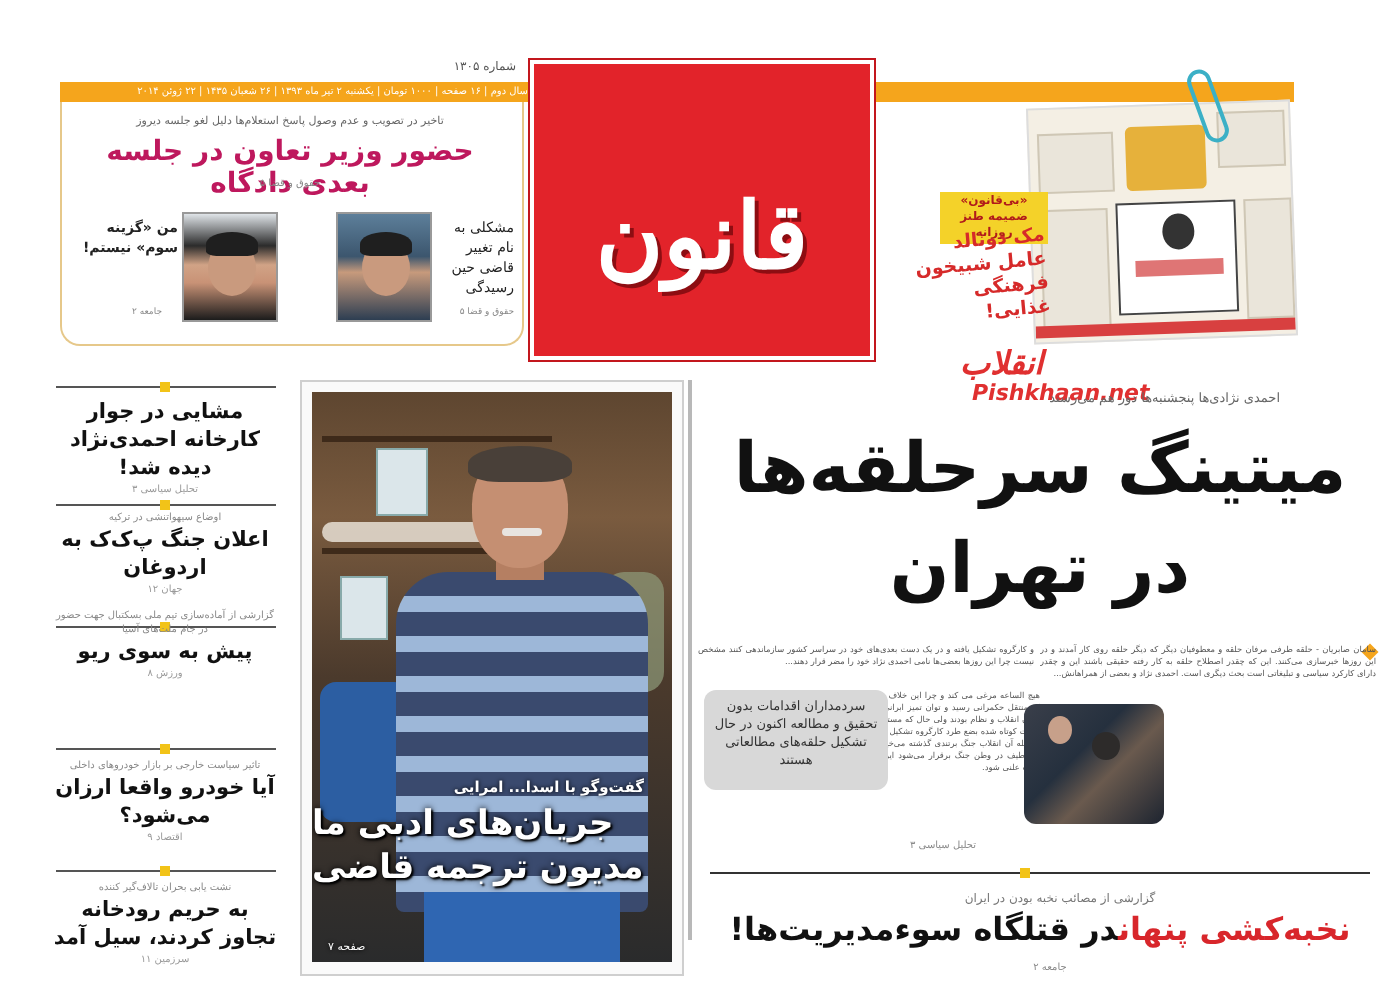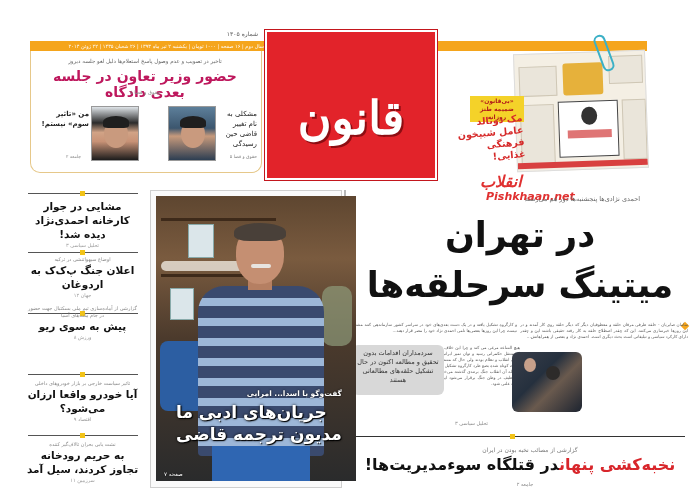--- a/index.html
+++ b/index.html
@@ -140,7 +140,7 @@
     <div class="face"></div>
     <div class="hair"></div>
   </div>
-  <div class="tl-side2">من «تاثیر سوم» نیستم!</div>
+  <div class="tl-side2">من «گزینه سوم» نیستم!</div>
   <div class="tl-side2-ref">جامعه ۲</div>
 </div>
 

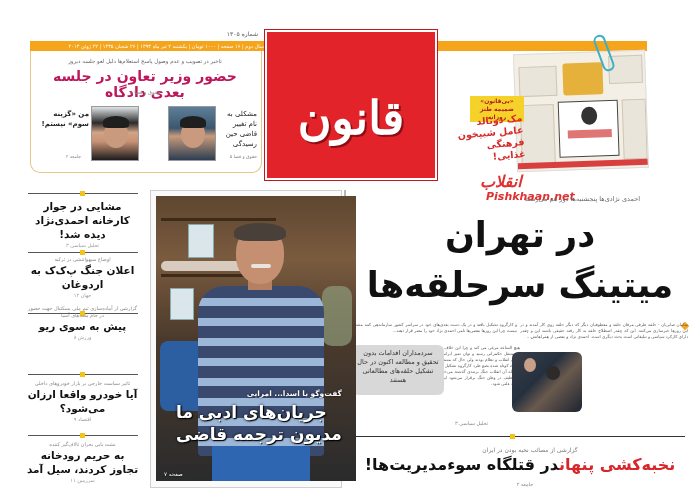--- a/index.html
+++ b/index.html
@@ -169,8 +169,8 @@
 
 <div class="abs main-kicker">احمدی نژادی‌ها پنجشنبه‌ها دور هم می‌رسند</div>
 <div class="abs main-headline">
+  <div>میتینگ سرحلقه‌ها</div>
   <div>در تهران</div>
-  <div>میتینگ سرحلقه‌ها</div>
 </div>
 
 <div class="abs lead-bullet"></div>

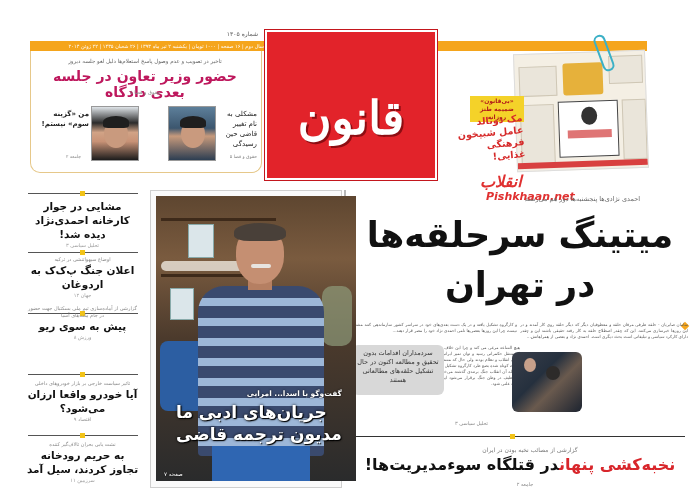--- a/index.html
+++ b/index.html
@@ -93,7 +93,7 @@
 
   
   .feature { left: 150px; top: 190px; width: 192px; height: 298px; border: 1px solid #cfcfcf; background: #fafafa; padding: 4px; }
-  .feature-photo { position: absolute; left: 5px; top: 5px; width: 200px; height: 285px; overflow: hidden;
+  .feature-photo { position: absolute; left: 5px; top: 5px; width: 180px; height: 285px; overflow: hidden;
                    background: linear-gradient(180deg, #5e4630 0%, #7a5b3f 22%, #4b3a2c 50%, #2a2b2c 100%); padding-left: 16px; }
   .shelf { position: absolute; left: 5px; width: 115px; height: 3px; background: #3e2a1a; }
   .book { position: absolute; background: #dbe6ea; border: 1px solid #8aa; }

